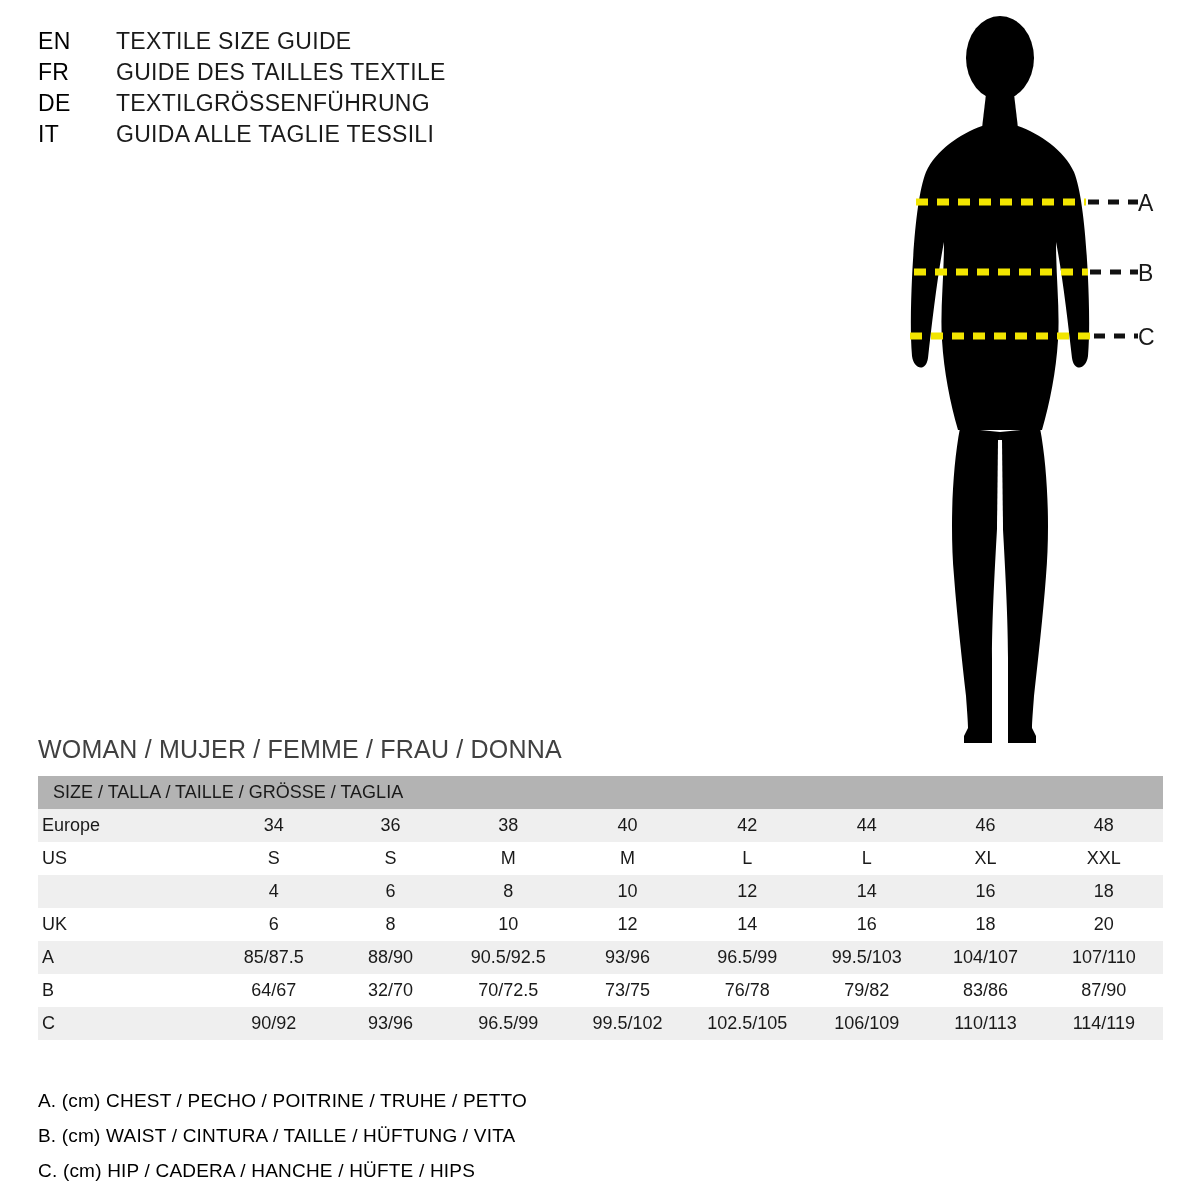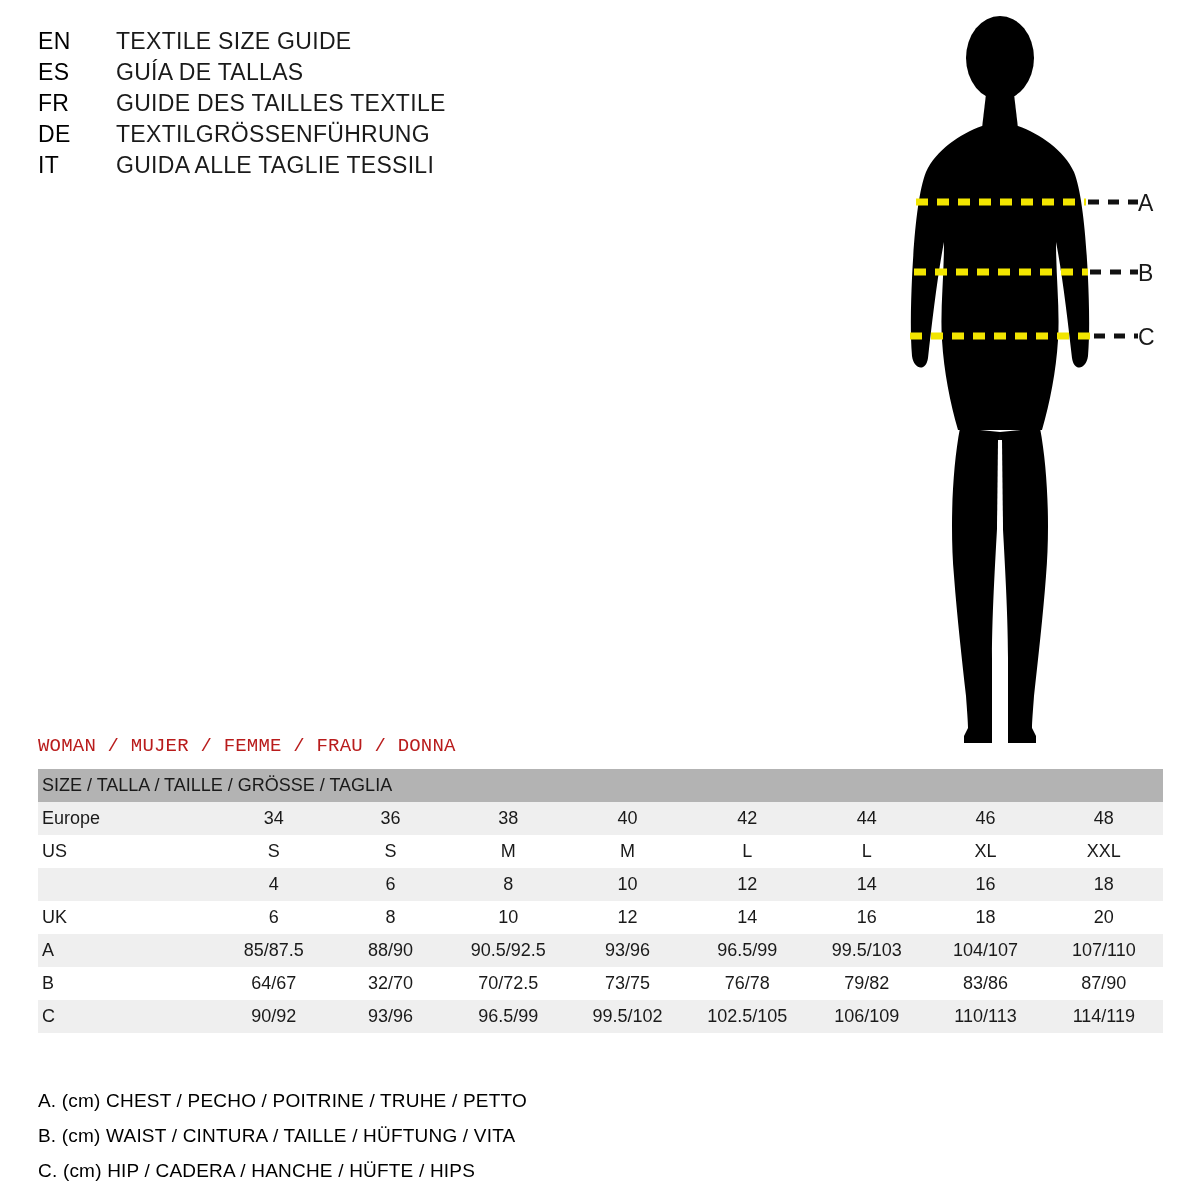--- a/index.html
+++ b/index.html
@@ -126,10 +126,6 @@
   <div class="title-row">
     <div class="title-lang">EN</div>
     <div class="title-text">TEXTILE SIZE GUIDE</div>
-  </div>
-  <div class="title-row">
-    <div class="title-lang">ES</div>
-    <div class="title-text">GUÍA DE TALLAS</div>
   </div>
   <div class="title-row">
     <div class="title-lang">FR</div>

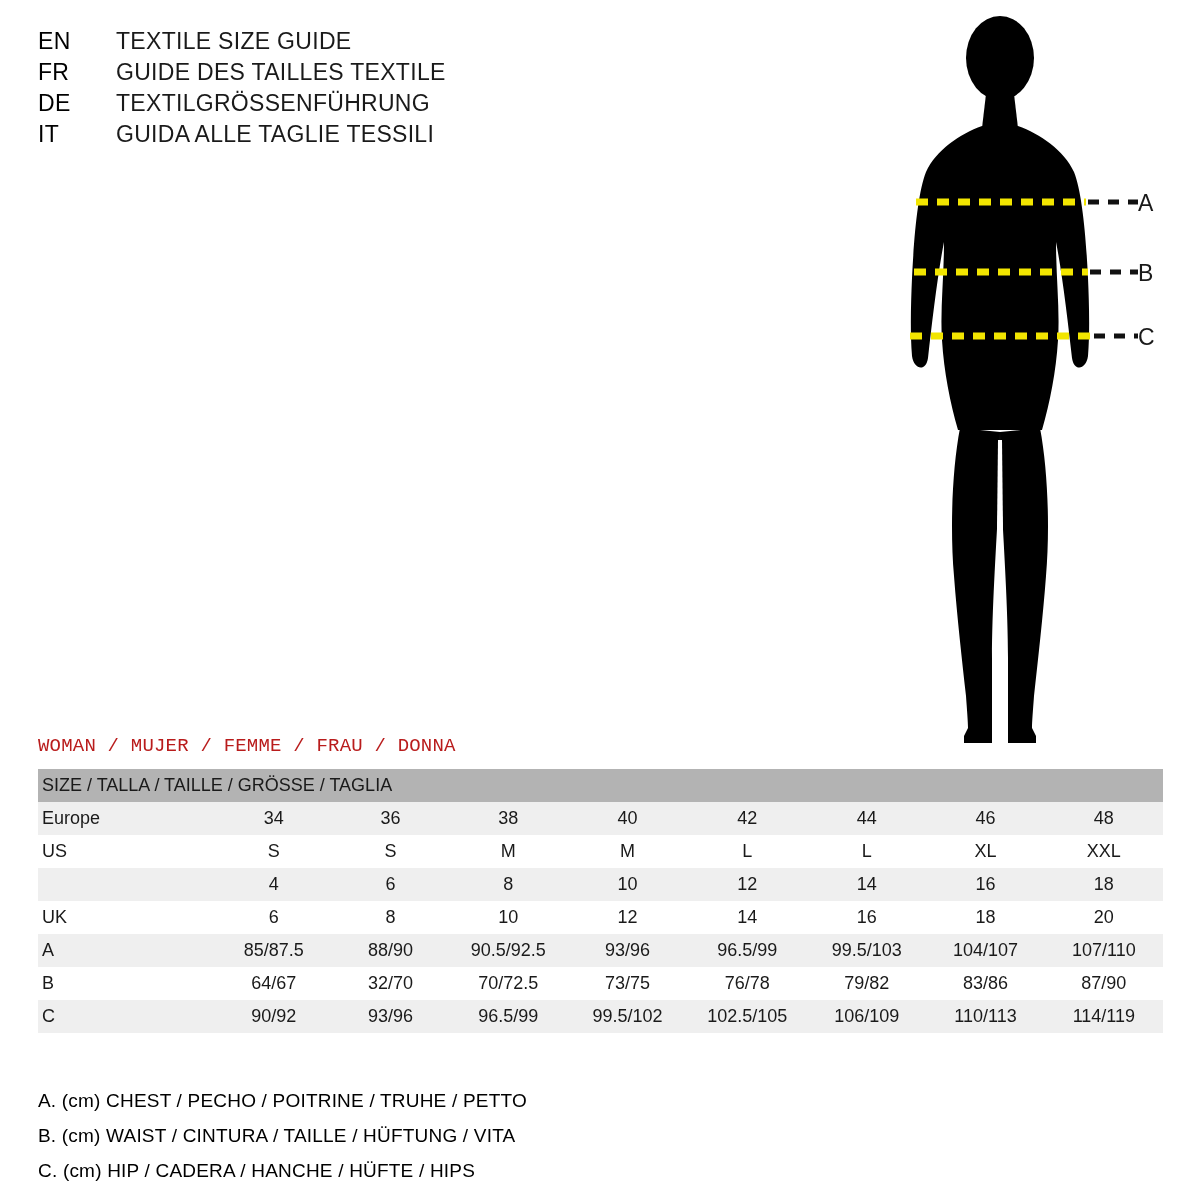--- a/index.html
+++ b/index.html
@@ -69,11 +69,10 @@
     width: 1125px;
   }
   .section-title {
-    font-size: 19px;
+    font-size: 25px;
     letter-spacing: 0.2px;
     margin-bottom: 12px;
-    color: #b91c1c;
-    font-family: Liberation Mono, monospace;
+    color: #404040;
   }
   table.size-table {
     border-collapse: collapse;

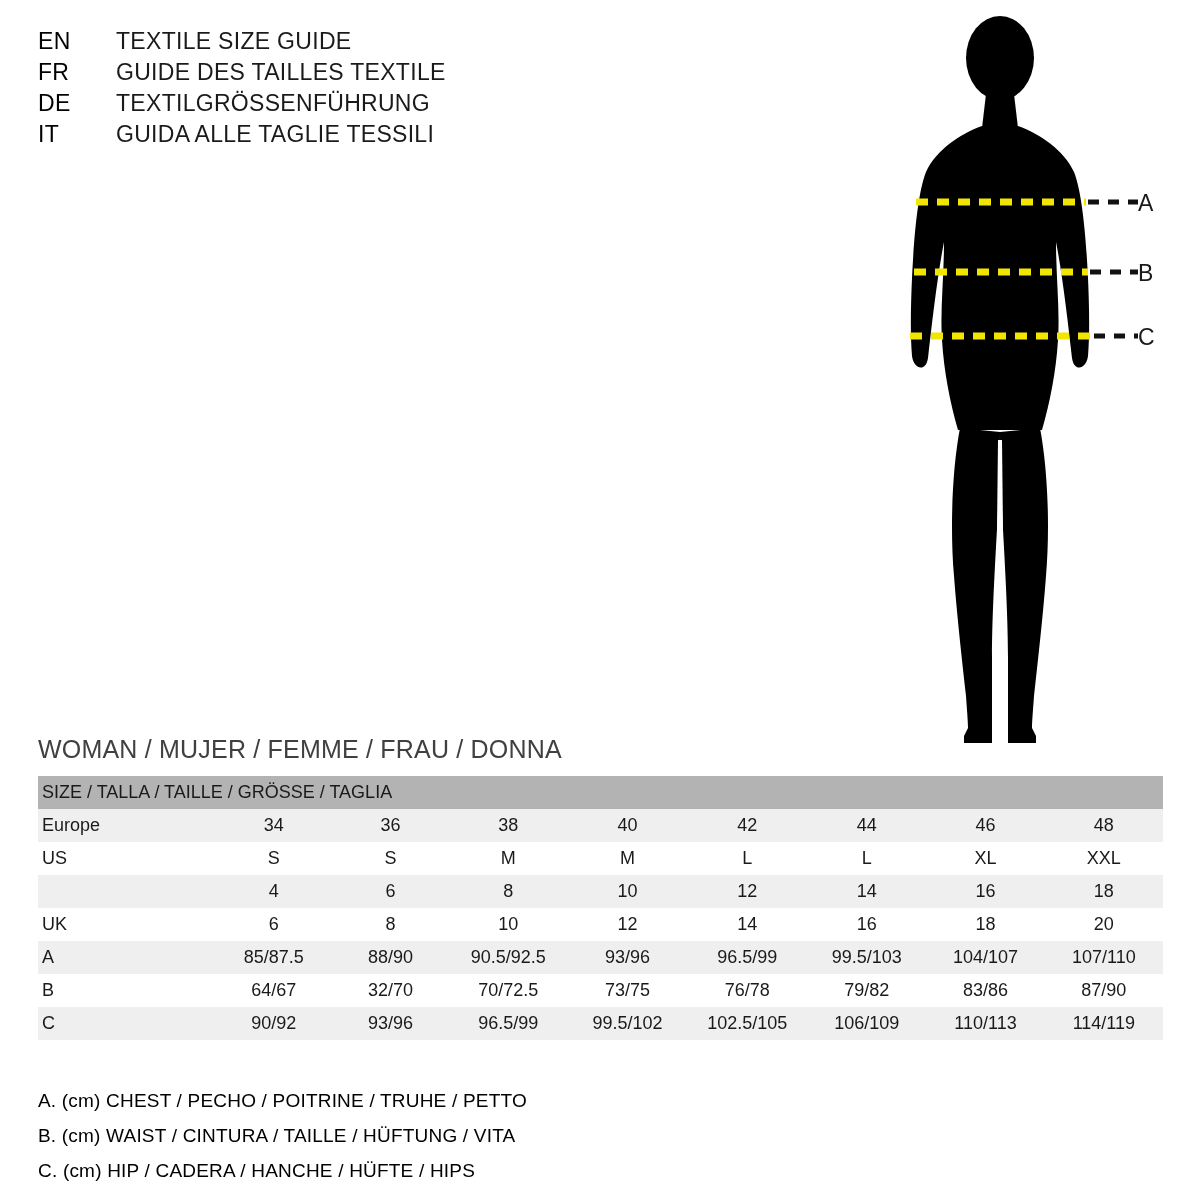--- a/index.html
+++ b/index.html
@@ -87,7 +87,7 @@
   tr.header-row td {
     background: #b3b3b3;
     text-align: left;
-    padding-left: 4px;
+    padding-left: 15px;
     font-size: 18px;
   }
   tr.band td {

